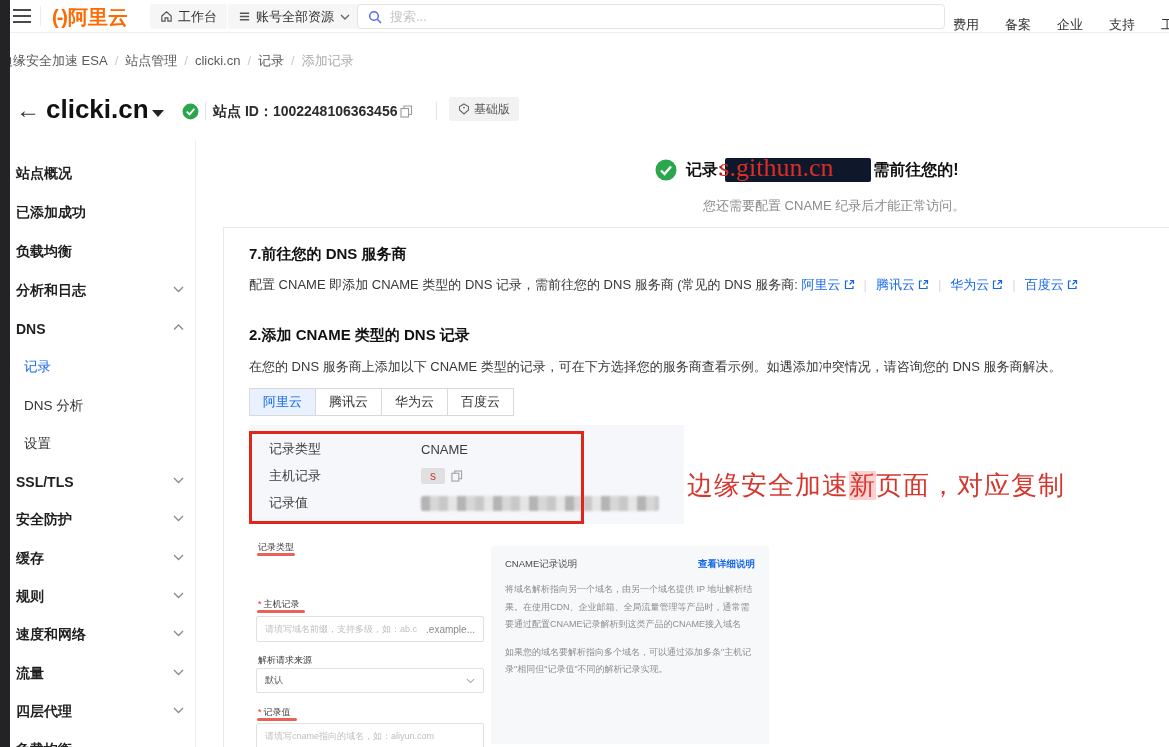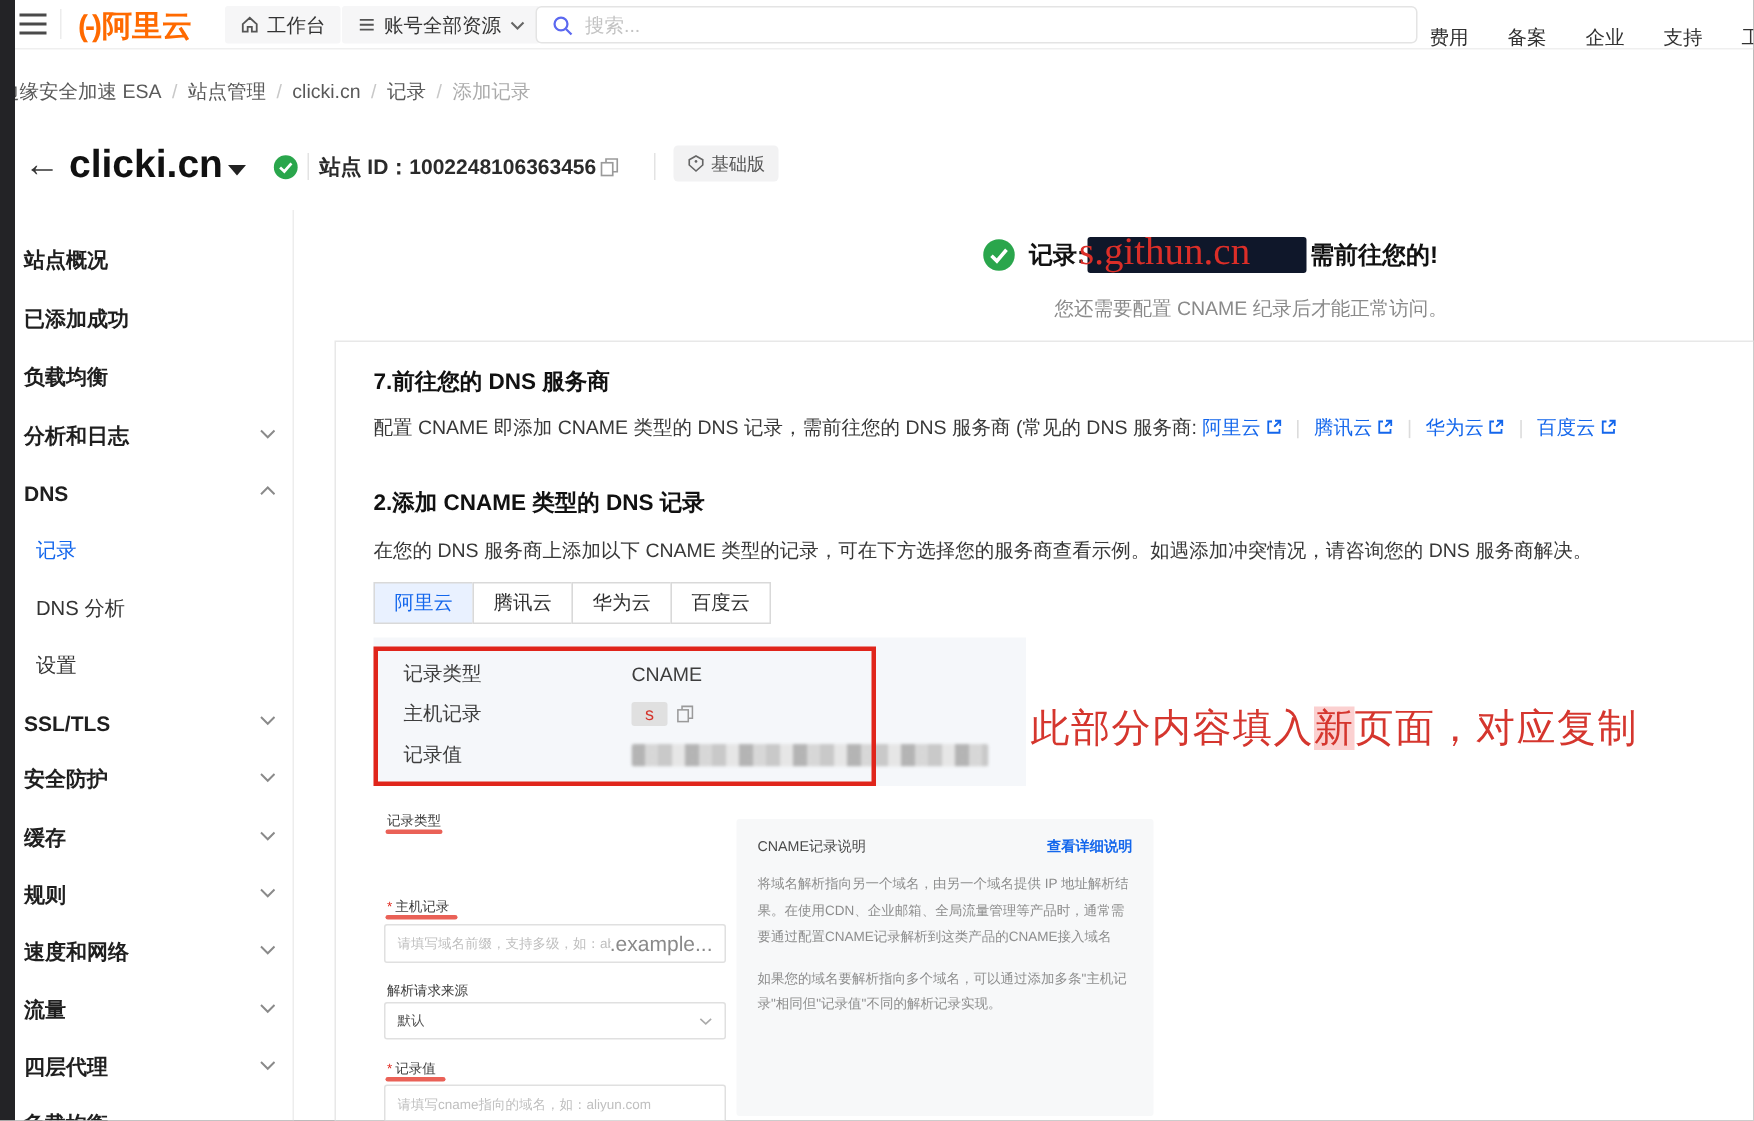--- a/index.html
+++ b/index.html
@@ -322,7 +322,7 @@
       </div>
     </div>
     <div class="red-rect"></div>
-    <div class="big-annotation"><span>此部分内容填入</span><span class="hl">新</span><span>页面，对应复制</span></div>
+    <div class="big-annotation"><span>边缘安全加速</span><span class="hl">新</span><span>页面，对应复制</span></div>
 
     <div class="xf-label" style="left:34px; top:313px">记录类型</div>
     <div class="xf-underline" style="left:33px; top:325px; width:38px"></div>

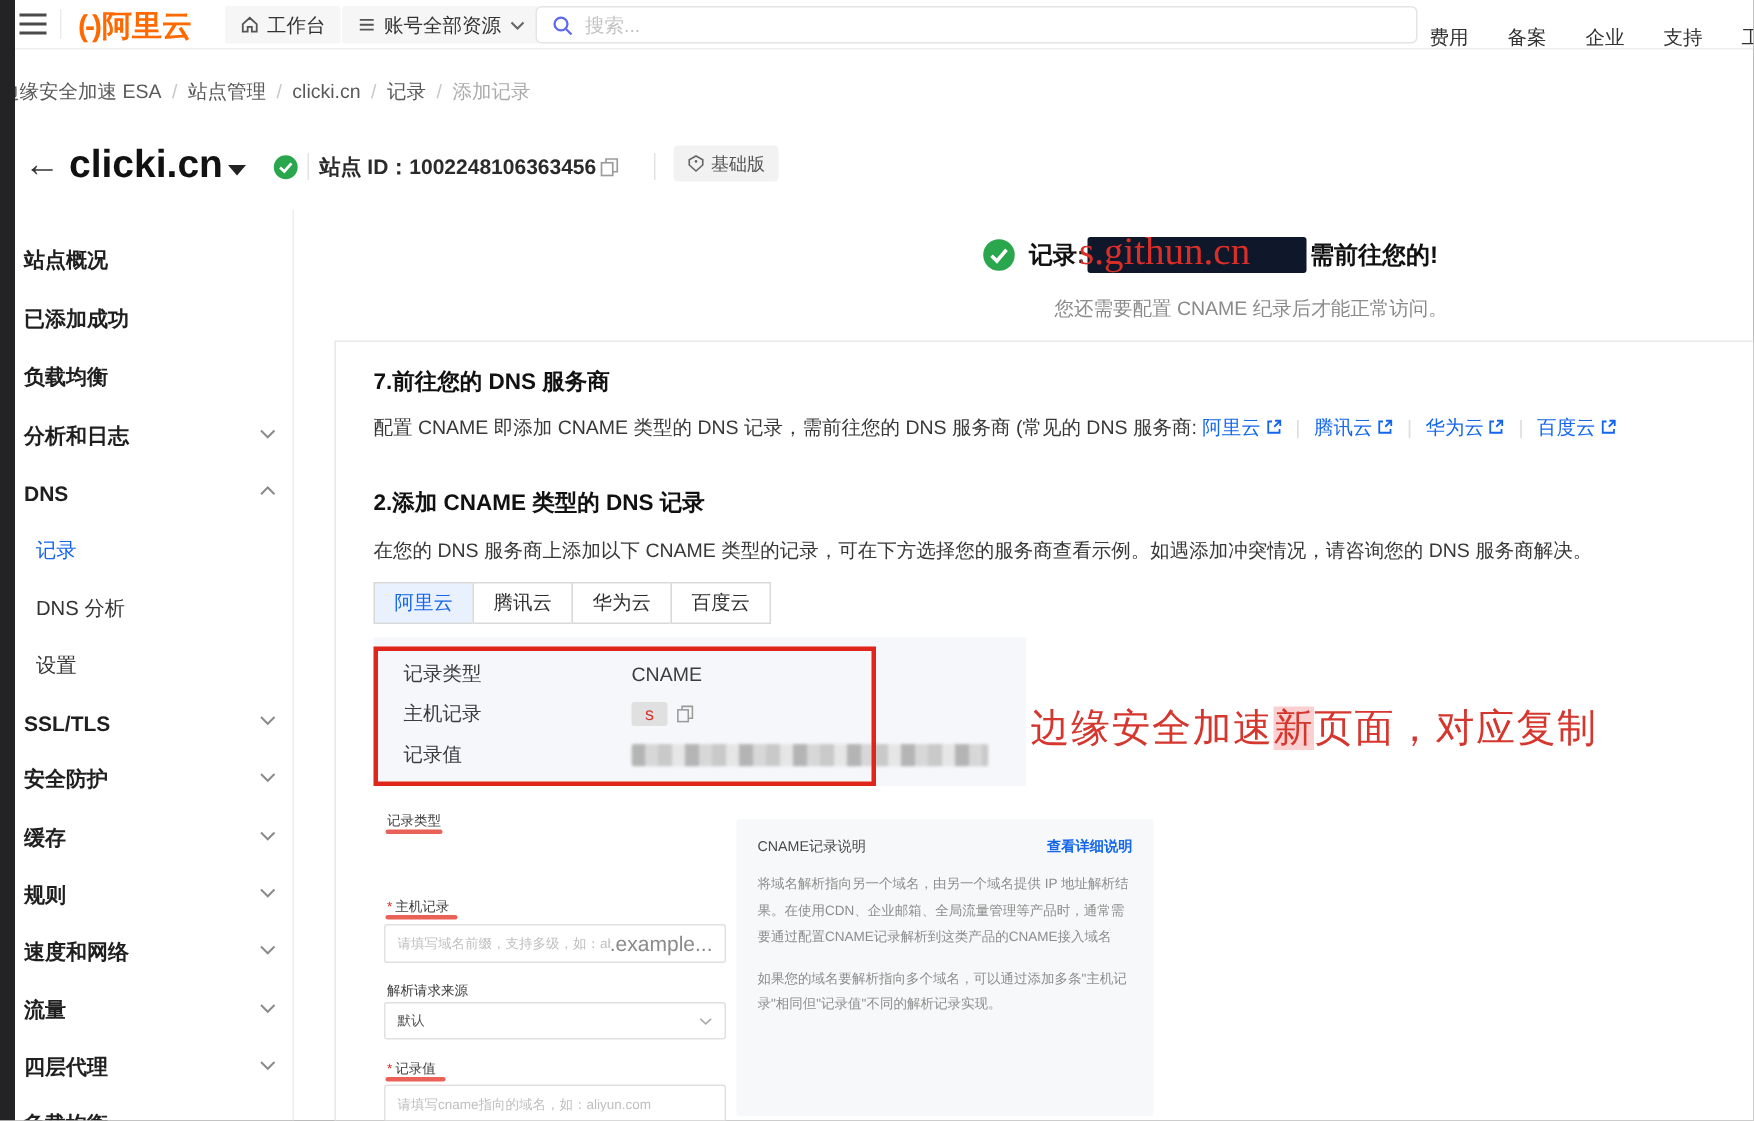--- a/index.html
+++ b/index.html
@@ -94,7 +94,7 @@
   .xf-field .chev{ margin-left:auto; }
   .xf-field input{ border:none; outline:none; width:100%; font-size:9px; color:#555; font-family:inherit; background:transparent;}
   .xf-field input::placeholder{ color:#bfbfbf;}
-  .xf-suffix{ margin-left:auto; color:#8a8a8a; font-size:14px; white-space:nowrap; flex:none;}
+  .xf-suffix{ margin-left:auto; color:#8a8a8a; font-size:10px; white-space:nowrap; flex:none;}
 
   .info-panel{ position:absolute; left:267px; top:318px; width:278px; height:198px; background:#f7f8f9; border-radius:2px; padding:12px 14px;}
   .ip-head{ display:flex; justify-content:space-between; align-items:center;}

